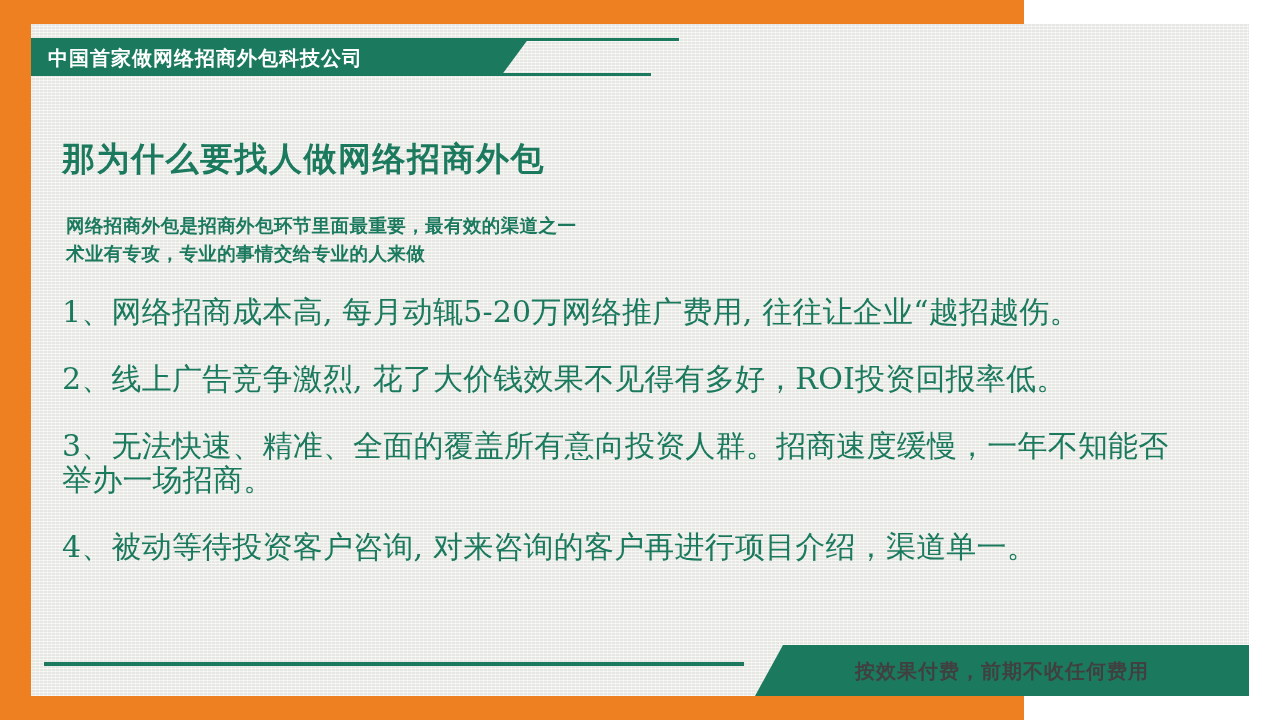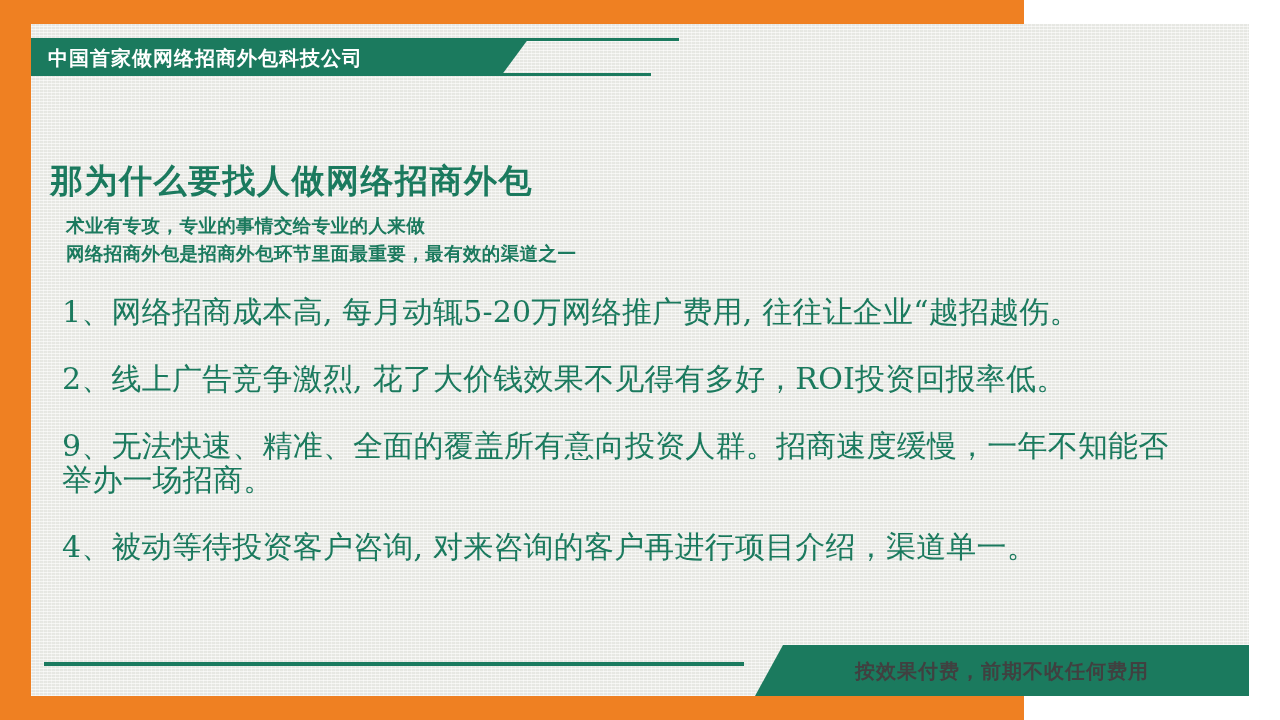--- a/index.html
+++ b/index.html
@@ -81,14 +81,13 @@
   
   .headline {
     position: absolute;
-    left: 50px;
+    left: 62px;
     top: 137px;
     color: #1B7A5E;
     font-size: 33px;
     font-weight: bold;
     letter-spacing: 1.5px;
     white-space: nowrap;
-    margin-top: 22px;
   }
   .subline {
     position: absolute;

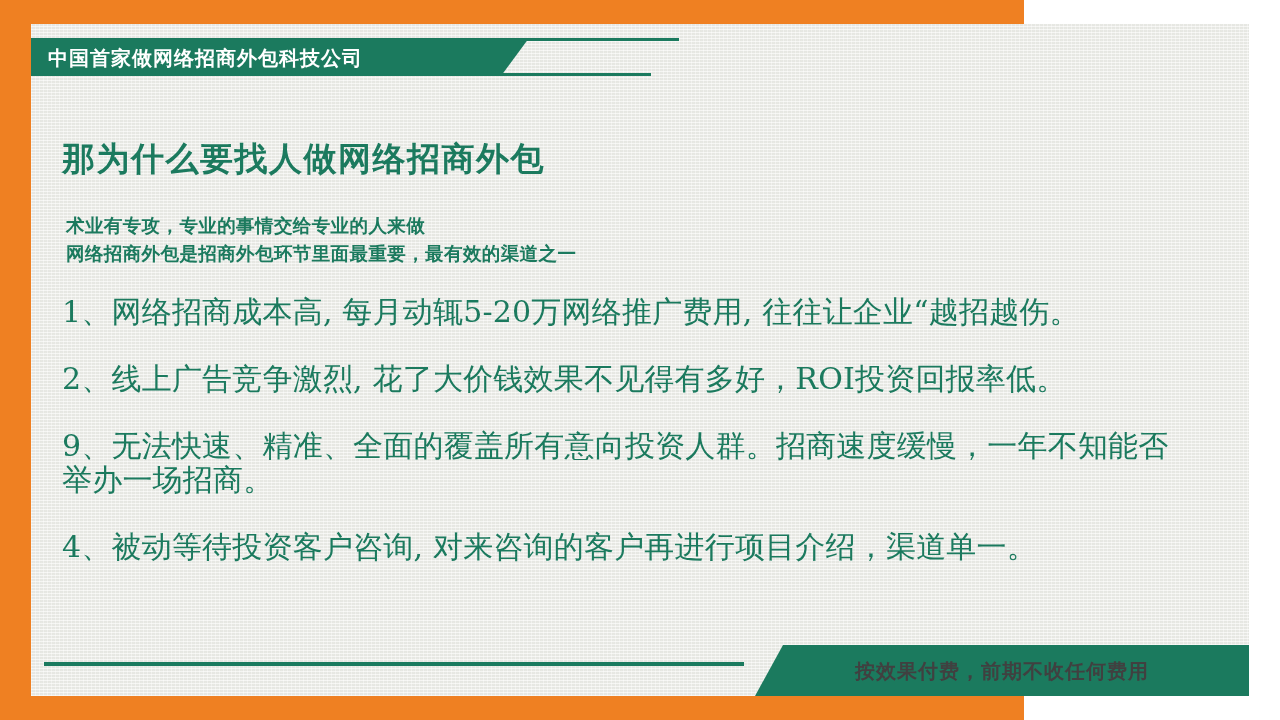--- a/index.html
+++ b/index.html
@@ -171,8 +171,8 @@
   <div class="headline">那为什么要找人做网络招商外包</div>
 
   <div class="subline">
+    <div>网络招商外包是招商外包环节里面最重要，最有效的渠道之一</div>
     <div>术业有专攻，专业的事情交给专业的人来做</div>
-    <div>网络招商外包是招商外包环节里面最重要，最有效的渠道之一</div>
   </div>
 
   <div class="body-list">

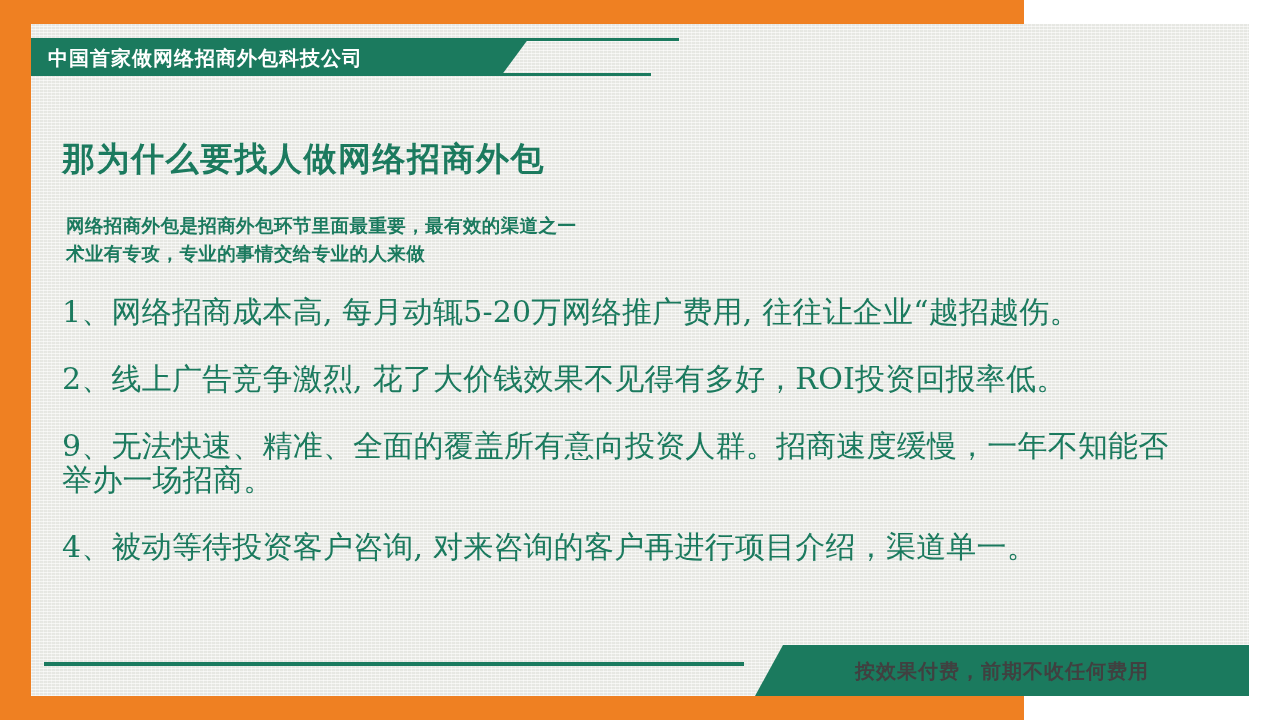--- a/index.html
+++ b/index.html
@@ -178,7 +178,7 @@
   <div class="body-list">
     <div class="body-item">1、网络招商成本高, 每月动辄5-20万网络推广费用, 往往让企业“越招越伤。</div>
     <div class="body-item">2、线上广告竞争激烈, 花了大价钱效果不见得有多好，ROI投资回报率低。</div>
-    <div class="body-item">9、无法快速、精准、全面的覆盖所有意向投资人群。招商速度缓慢，一年不知能否举办一场招商。</div>
+    <div class="body-item">3、无法快速、精准、全面的覆盖所有意向投资人群。招商速度缓慢，一年不知能否举办一场招商。</div>
     <div class="body-item">4、被动等待投资客户咨询, 对来咨询的客户再进行项目介绍，渠道单一。</div>
   </div>
 

